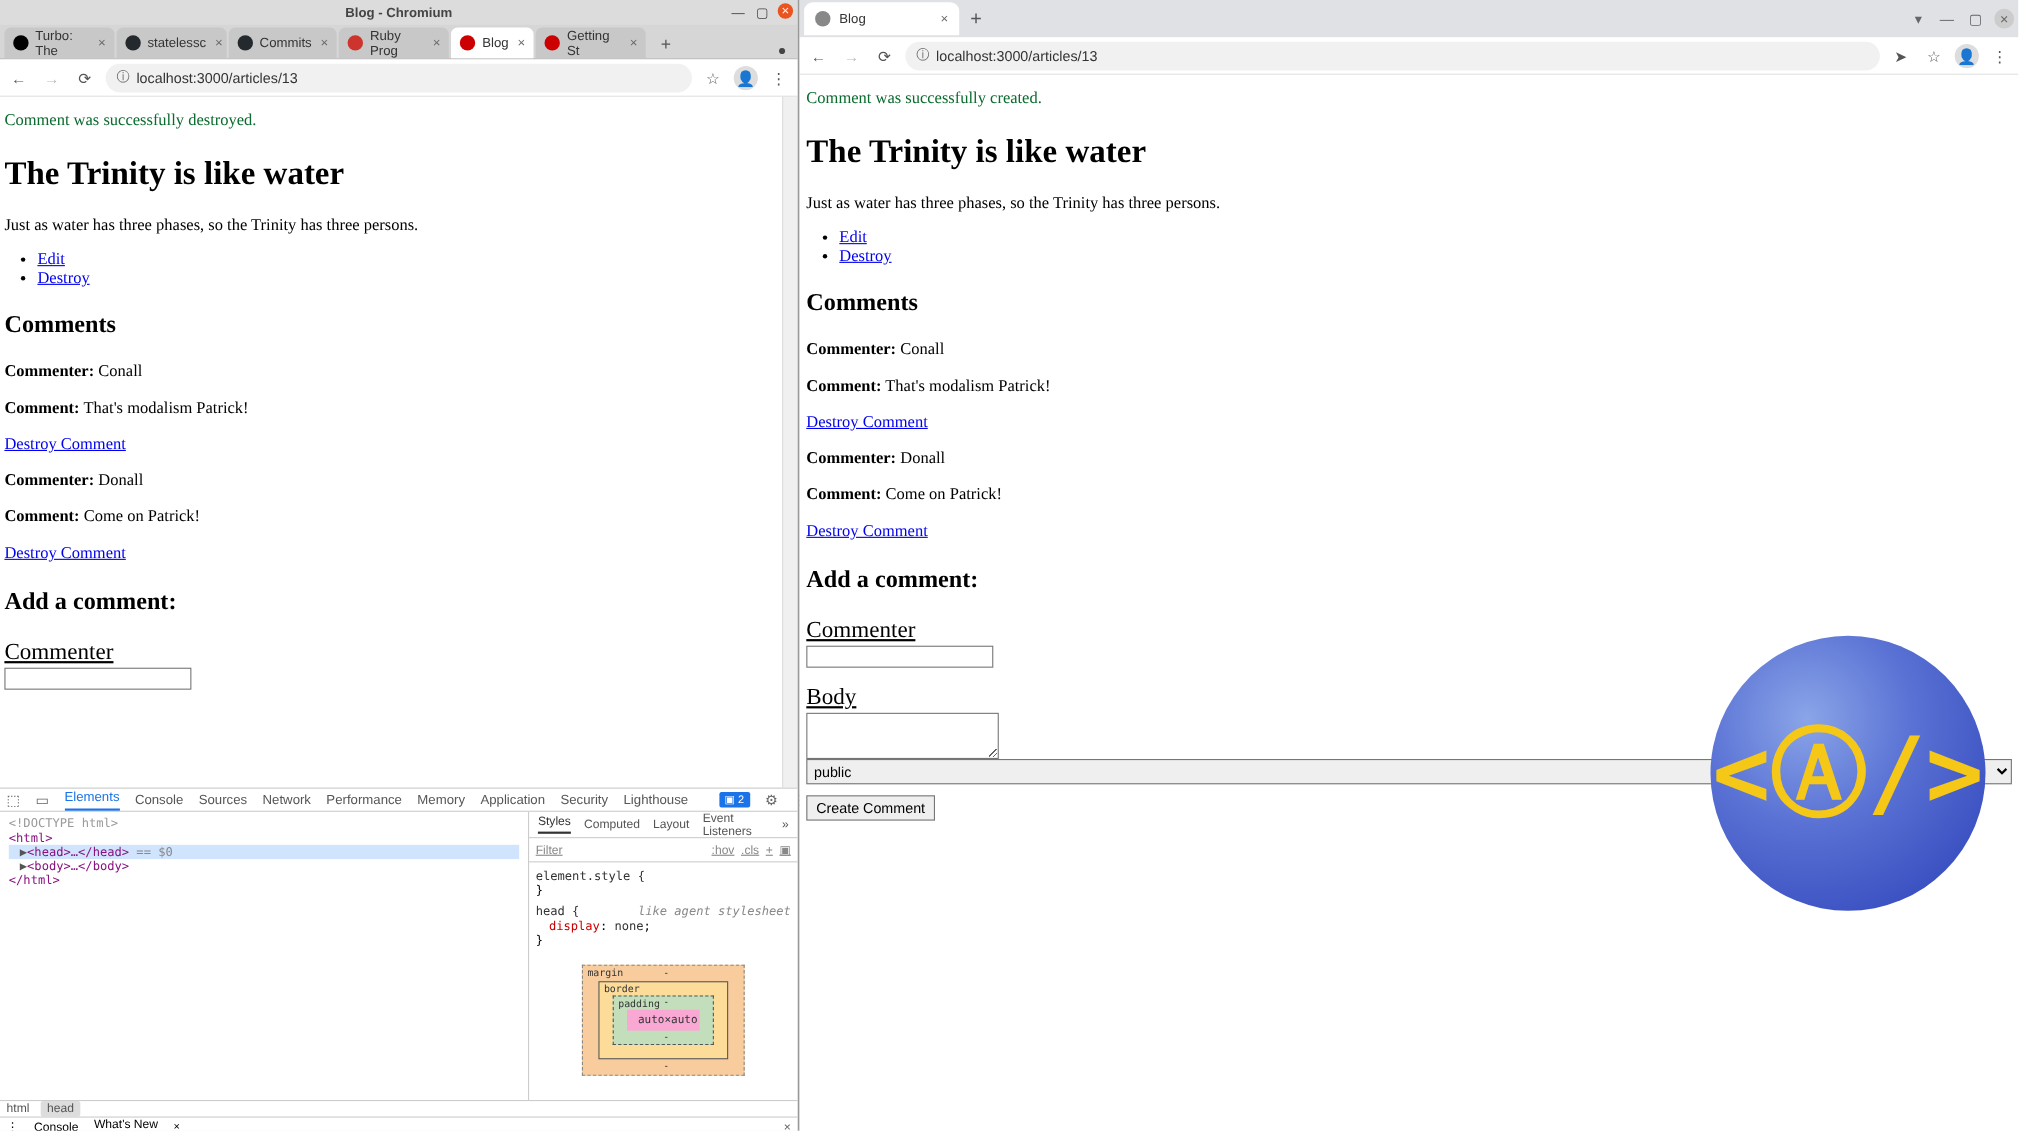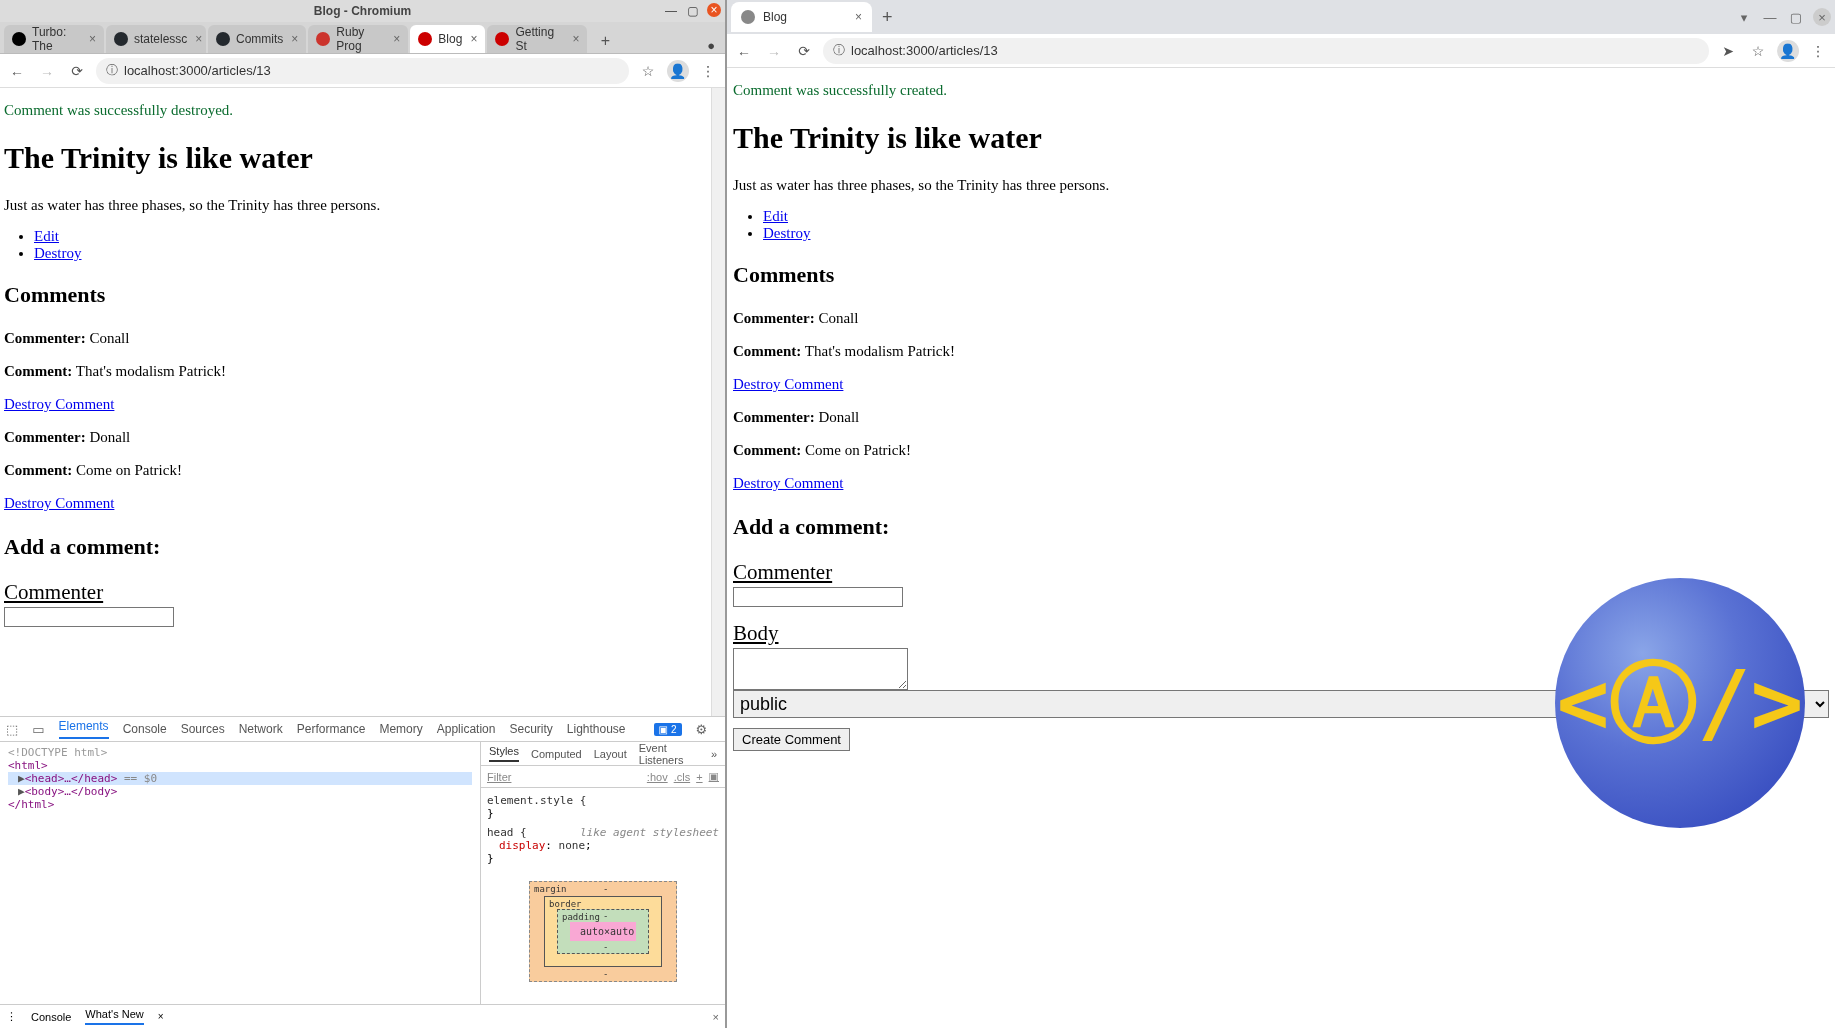--- a/index.html
+++ b/index.html
@@ -42,7 +42,7 @@
 .page .formlabel { font-size: 21px; margin: 6px 0 2px 0; font-family: "Times New Roman", serif; text-decoration: underline; }
 .page input[type=text] { width: 170px; height: 20px; border: 1px solid #767676; padding: 2px; }
 .page textarea { width: 175px; height: 42px; border: 1px solid #767676; }
-.page select { border: 1px solid #767676; padding: 2px; font-size: 18px; }
+.page select { border: 1px solid #767676; padding: 2px; font-size: 13px; }
 .page button { border: 1px solid #767676; background: #efefef; padding: 3px 8px; font-size: 13px; }
 
 

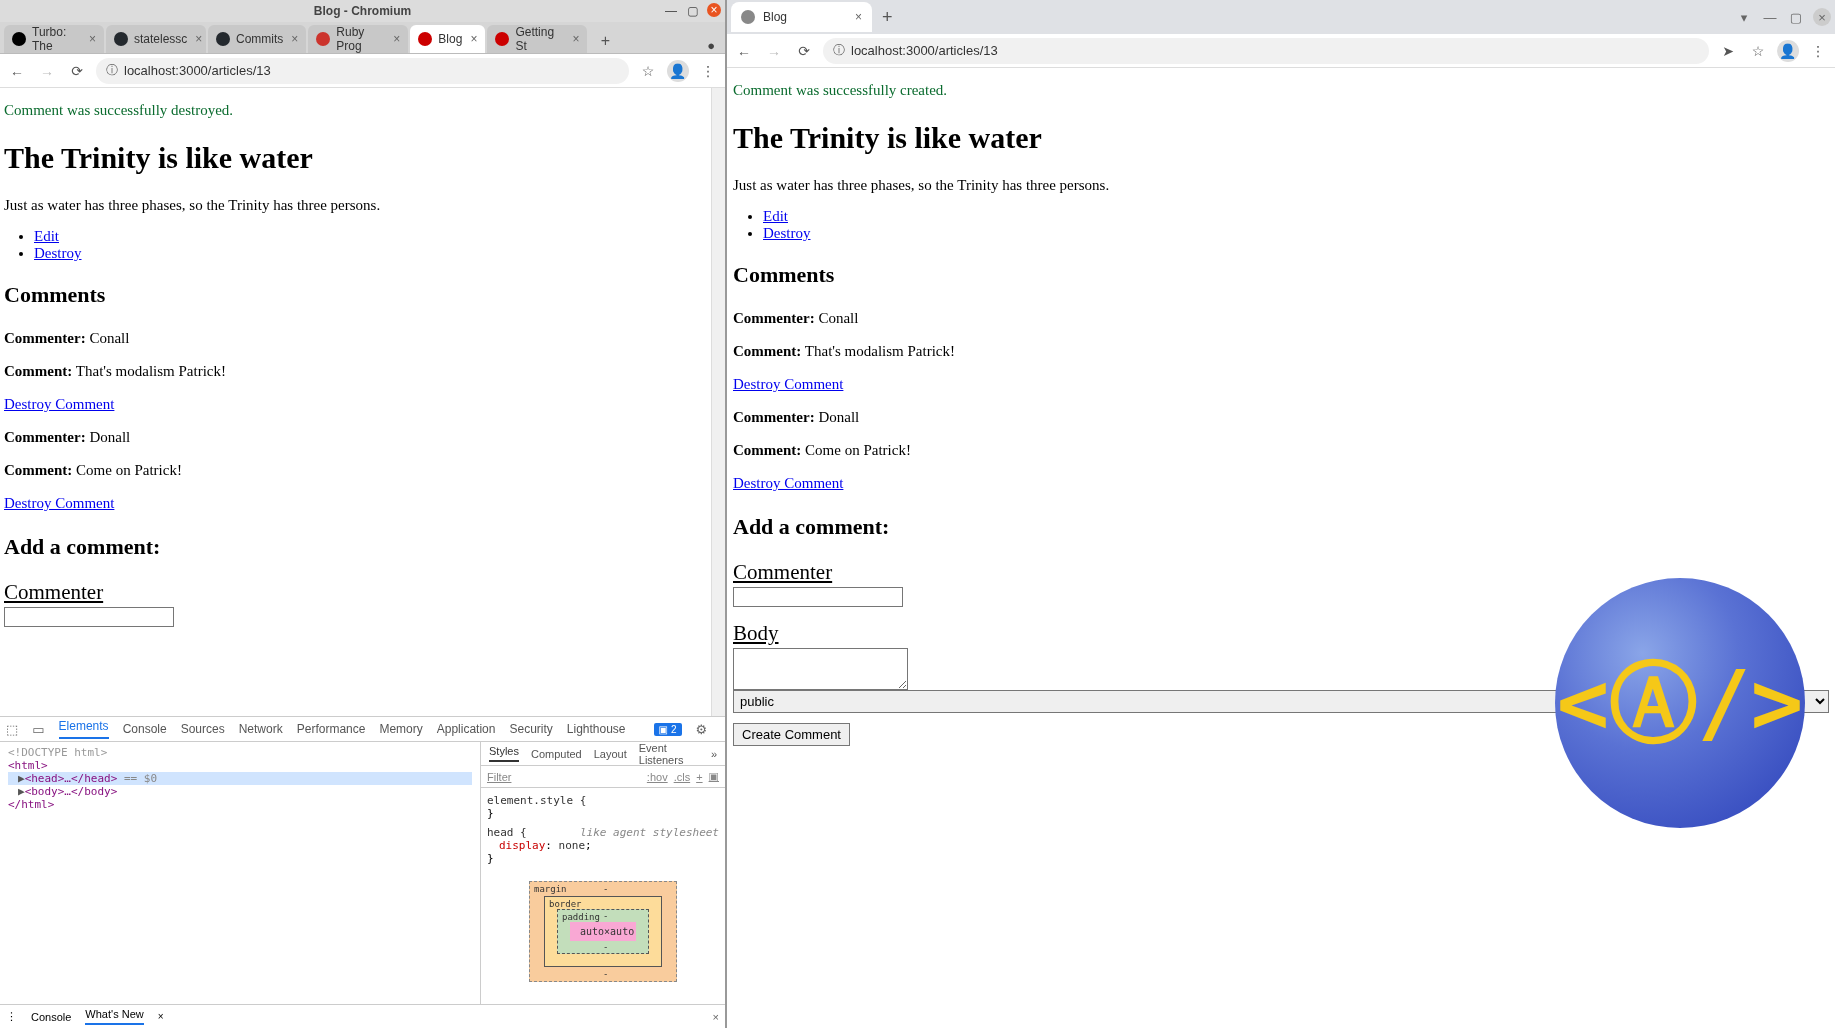--- a/index.html
+++ b/index.html
@@ -258,6 +258,10 @@
           </div>
         </div>
       </div>
+      <div class="dt-breadcrumb">
+        <span>html</span>
+        <span class="head">head</span>
+      </div>
       <div class="dt-console">
         <span>⋮</span>
         <span>Console</span>

